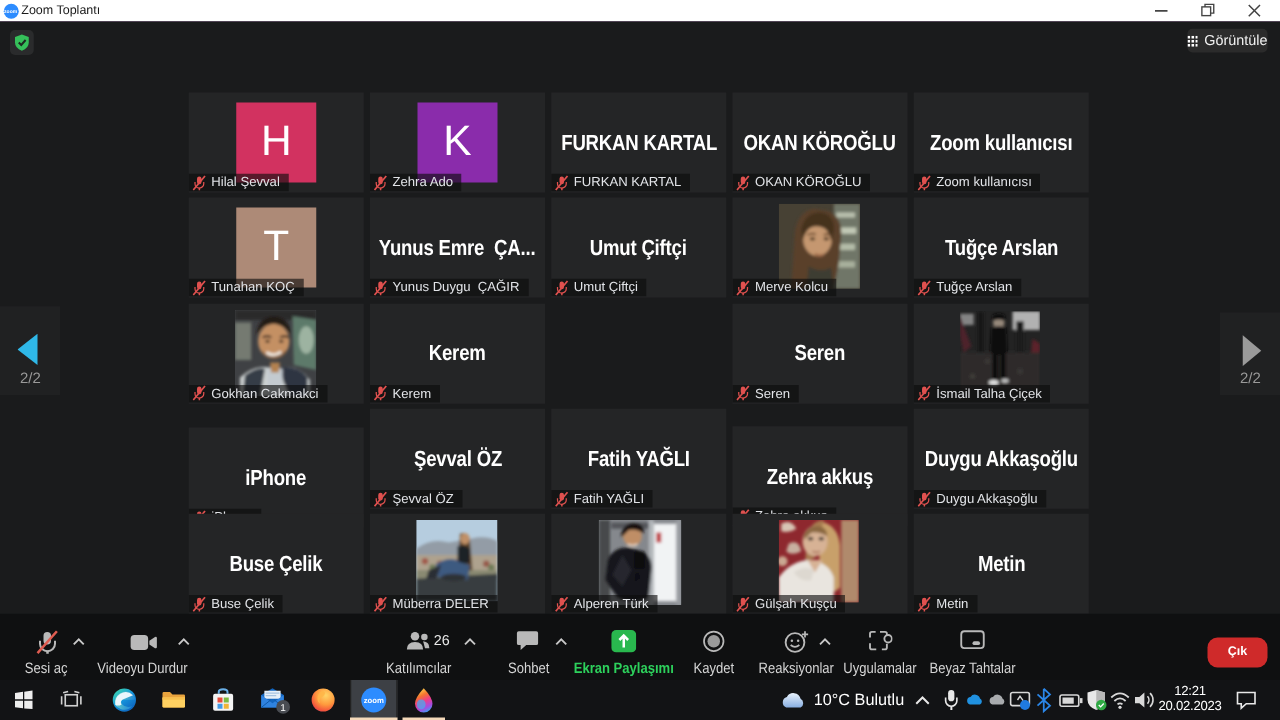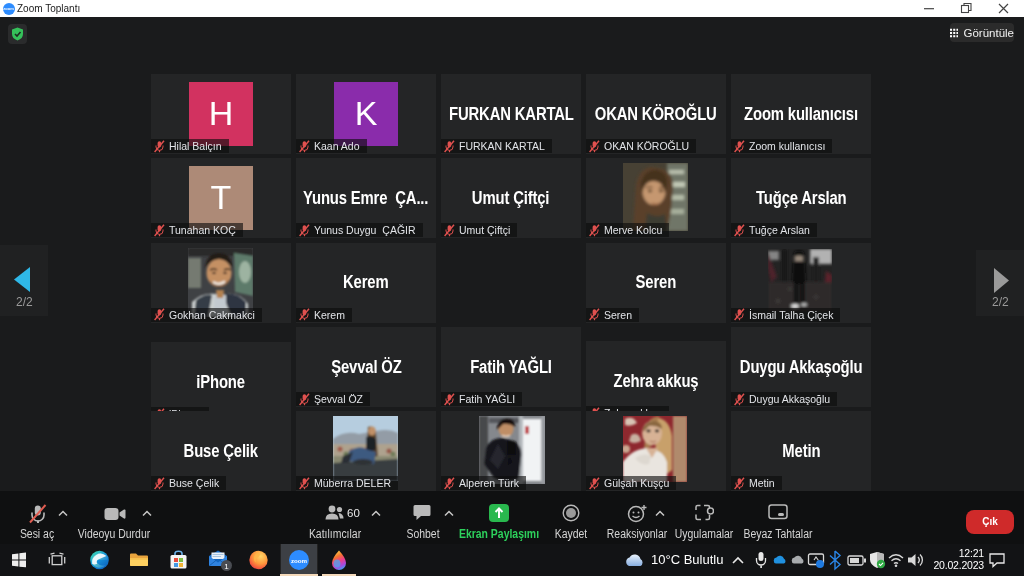--- a/index.html
+++ b/index.html
@@ -94,7 +94,7 @@
               <rect x="4.9" y="10.2" width="1.2" height="2"></rect>
             </g>
             <line x1="0.6" y1="12" x2="10" y2="0.8" stroke="#e0514f" stroke-width="1.4"></line>
-          </svg><span>Hilal Balçın</span></div>
+          </svg><span>Hilal Şevval</span></div>
 </div>
 <div class="tile" style="left:296px;top:57px">
 <div class="av" style="background:#8a2cab">K</div>

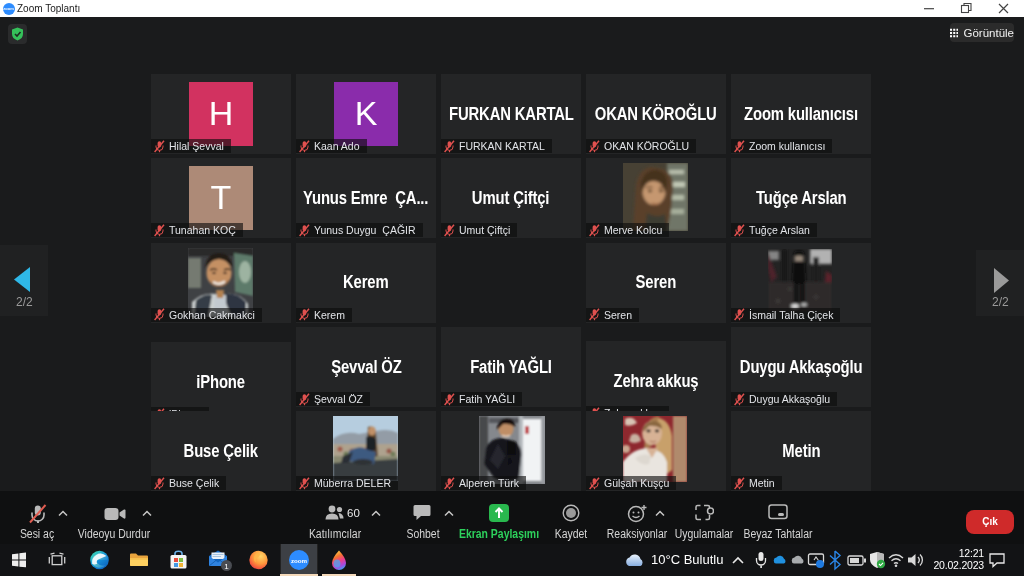--- a/index.html
+++ b/index.html
@@ -105,7 +105,7 @@
               <rect x="4.9" y="10.2" width="1.2" height="2"></rect>
             </g>
             <line x1="0.6" y1="12" x2="10" y2="0.8" stroke="#e0514f" stroke-width="1.4"></line>
-          </svg><span>Kaan Ado</span></div>
+          </svg><span>Zehra Ado</span></div>
 </div>
 <div class="tile" style="left:441px;top:57px">
 <div class="bn"><span>FURKAN KARTAL</span></div>

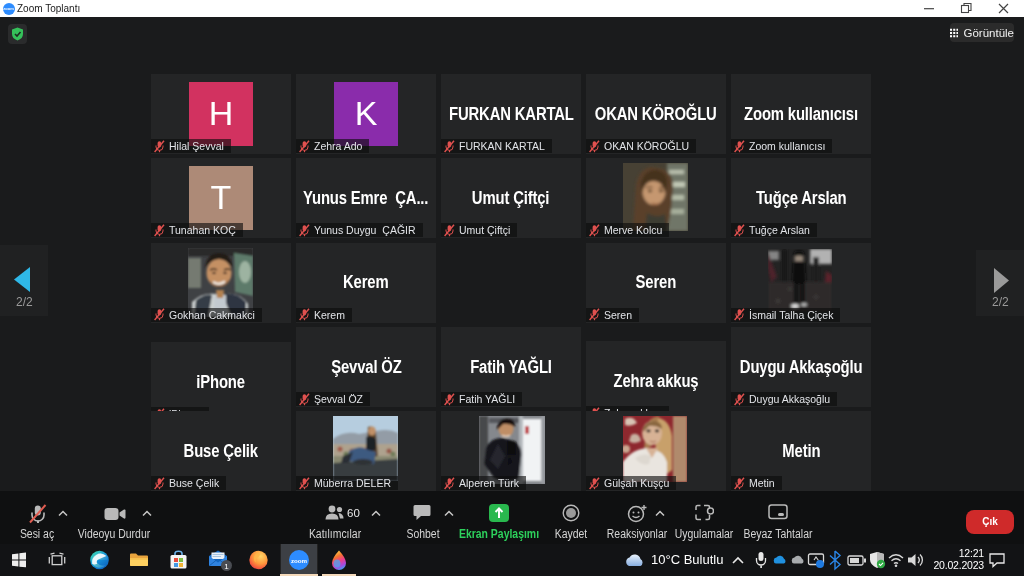--- a/index.html
+++ b/index.html
@@ -525,7 +525,7 @@
             <path d="M14.5 9 Q19.5 9.5 19.5 14.5 L16 14.5"></path>
           </g>
         </svg>
-<div style="position:absolute;left:347px;top:16px;color:#e8e8e8;font-size:11.5px">60</div>
+<div style="position:absolute;left:347px;top:16px;color:#e8e8e8;font-size:11.5px">26</div>
 <svg class="car" style="left:371px" width="10" height="7">
           <path d="M1 5.5 L5 1.5 L9 5.5" fill="none" stroke="#c8c8c8" stroke-width="1.5"></path>
         </svg>

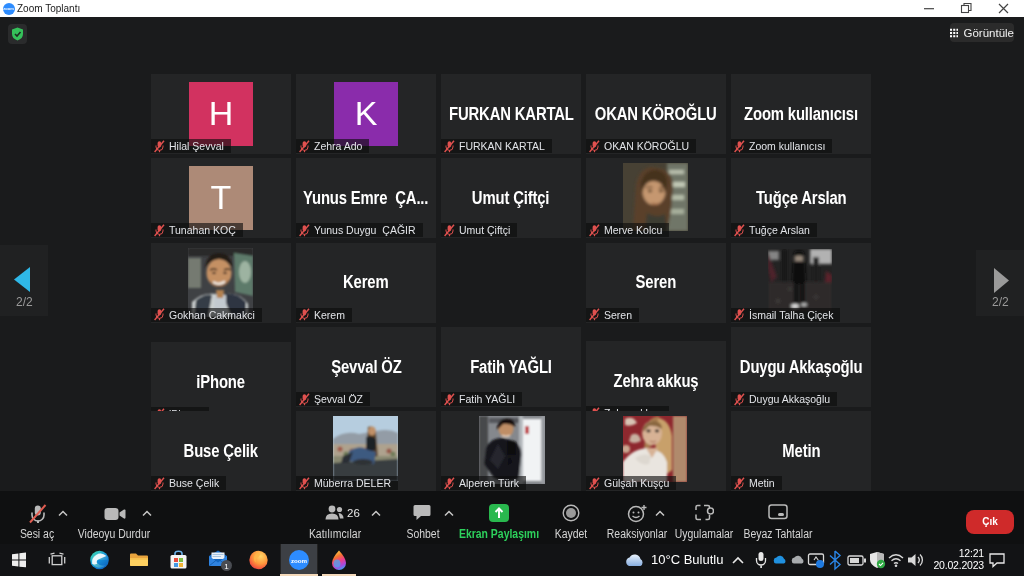--- a/index.html
+++ b/index.html
@@ -35,7 +35,7 @@
 
 .tk{position:absolute;left:0;top:544px;width:1024px;height:32px;background:#121315}
 .tki{position:absolute;top:0;height:32px;display:flex;align-items:center;justify-content:center}
-.clock{position:absolute;left:920px;top:4px;width:64px;text-align:right;color:#fff;font-size:10.5px;line-height:11.5px;letter-spacing:-0.2px}
+.clock{position:absolute;left:920px;top:4px;width:64px;text-align:center;color:#fff;font-size:10.5px;line-height:11.5px;letter-spacing:-0.2px}
 .wtxt{position:absolute;left:651px;top:0;height:32px;line-height:32px;color:#fff;font-size:13px}
 </style></head><body>
 <div id="stage">

